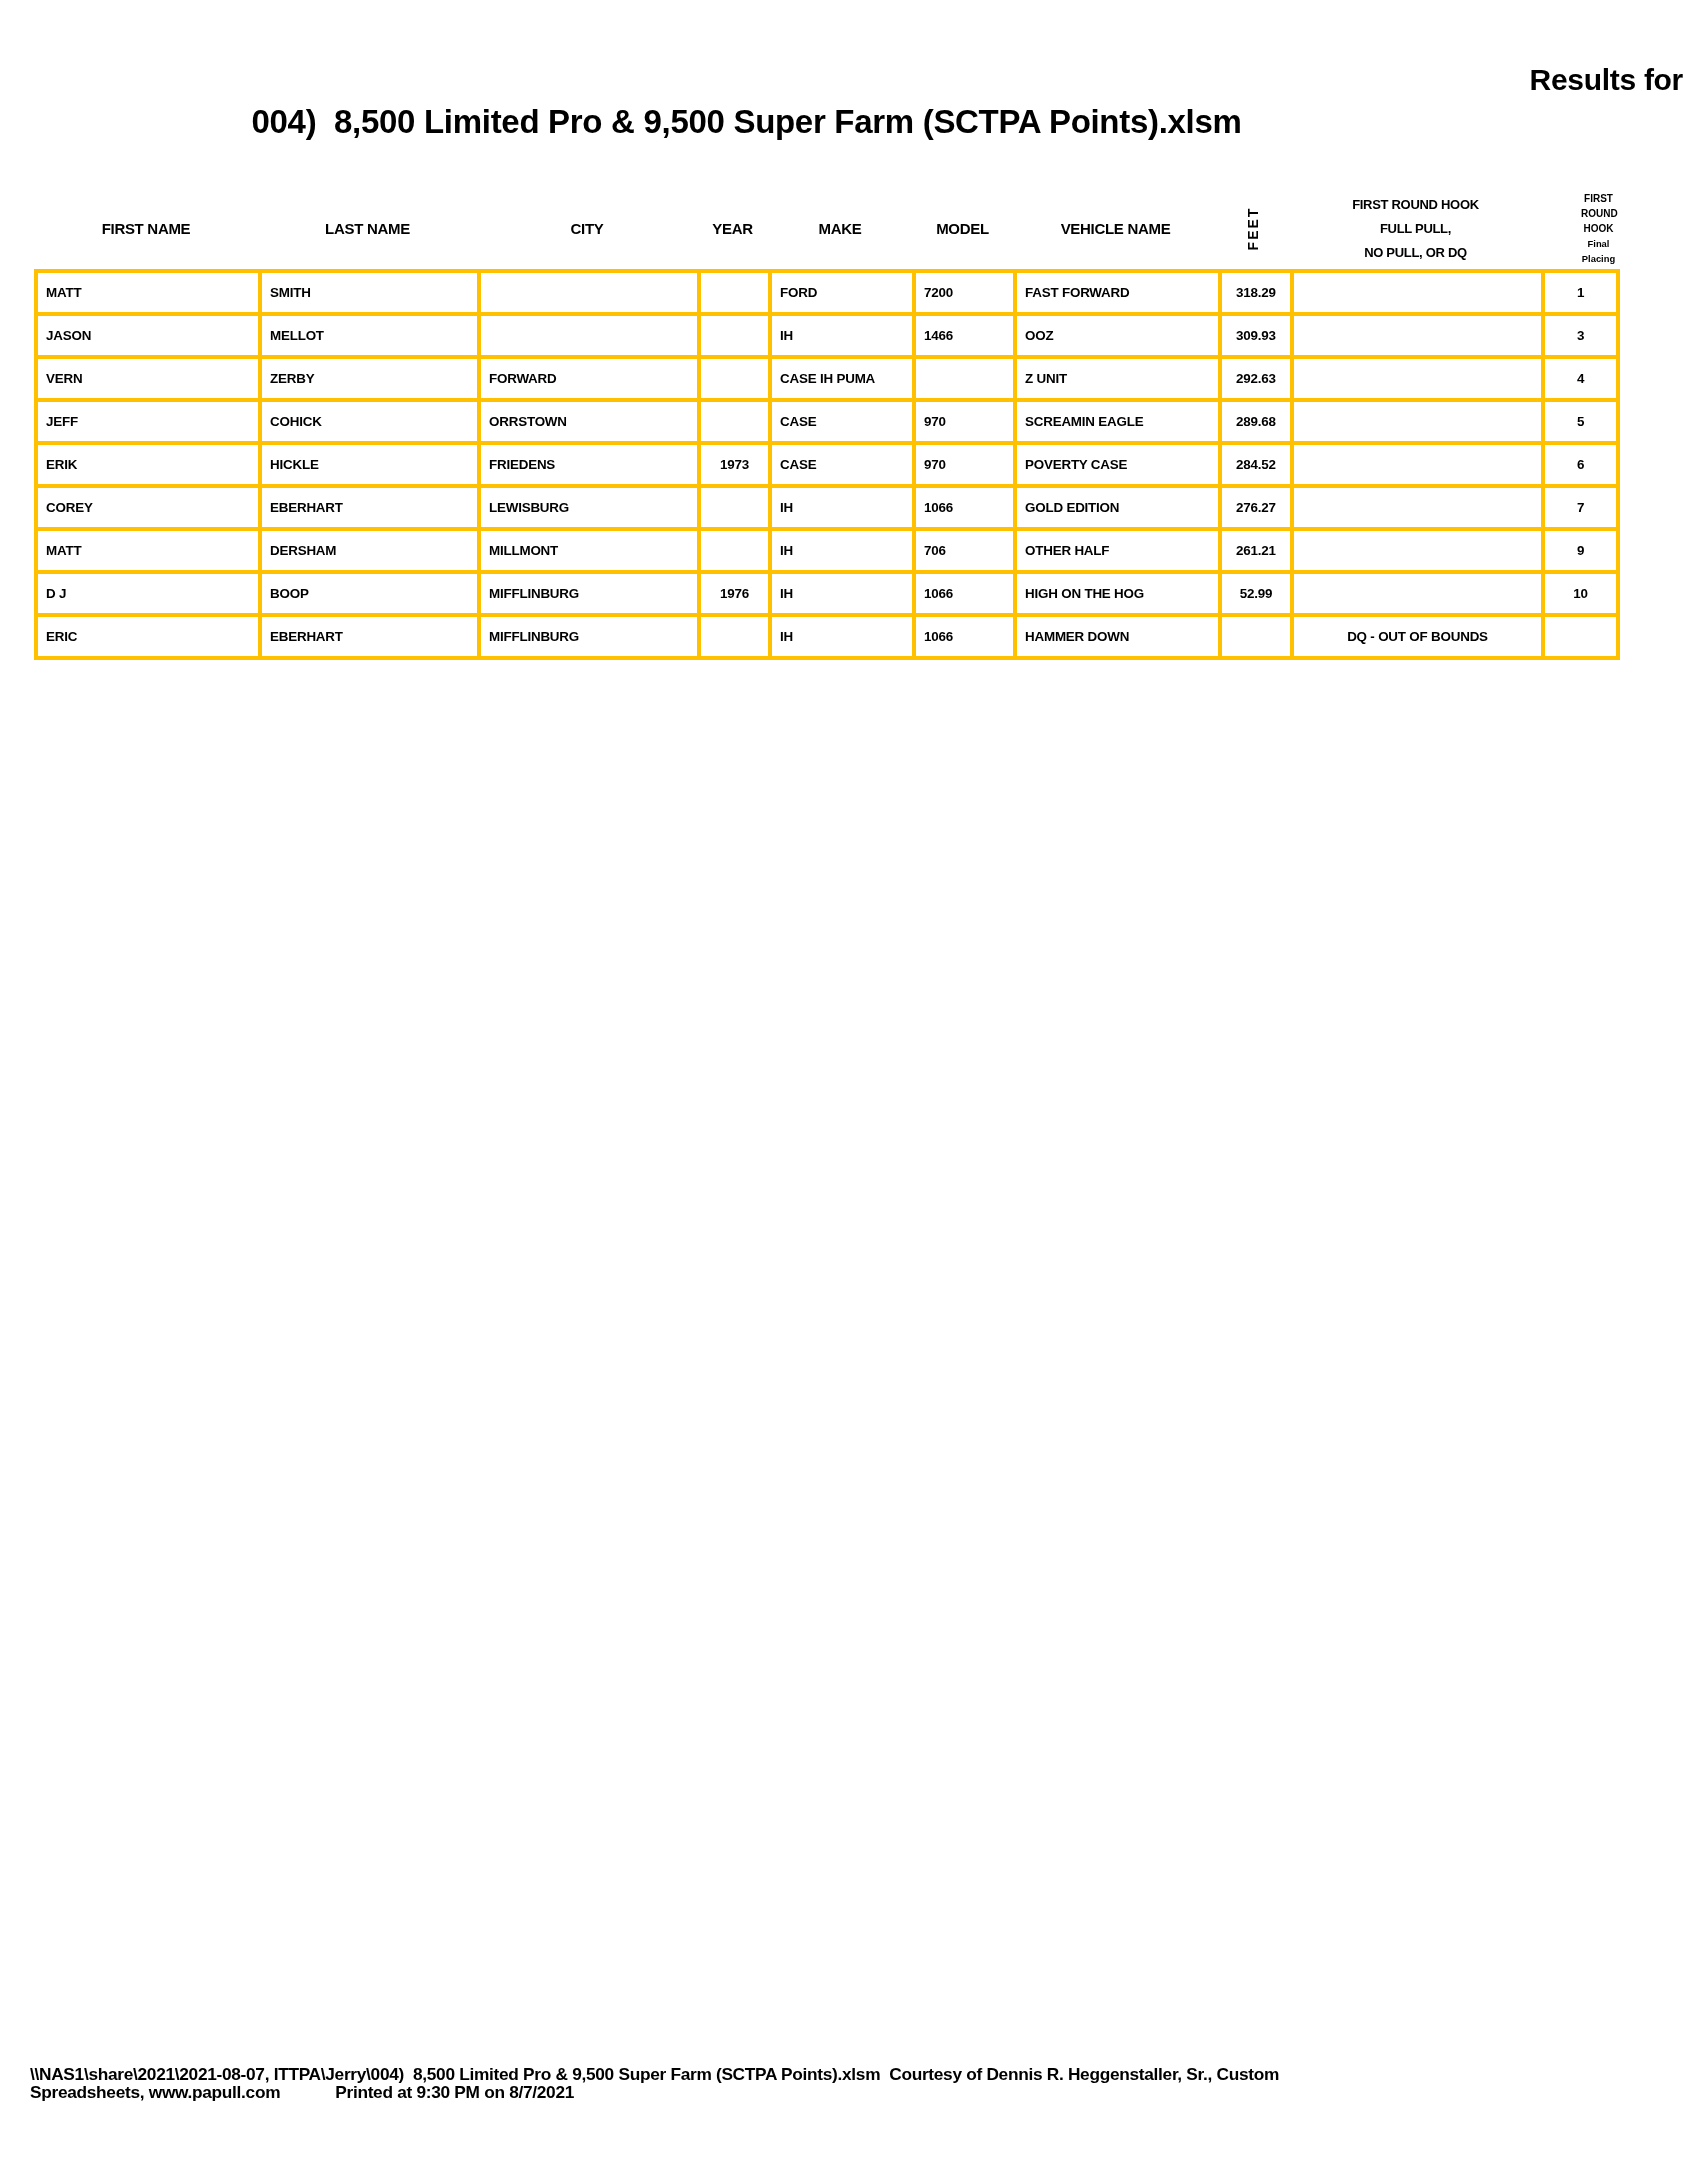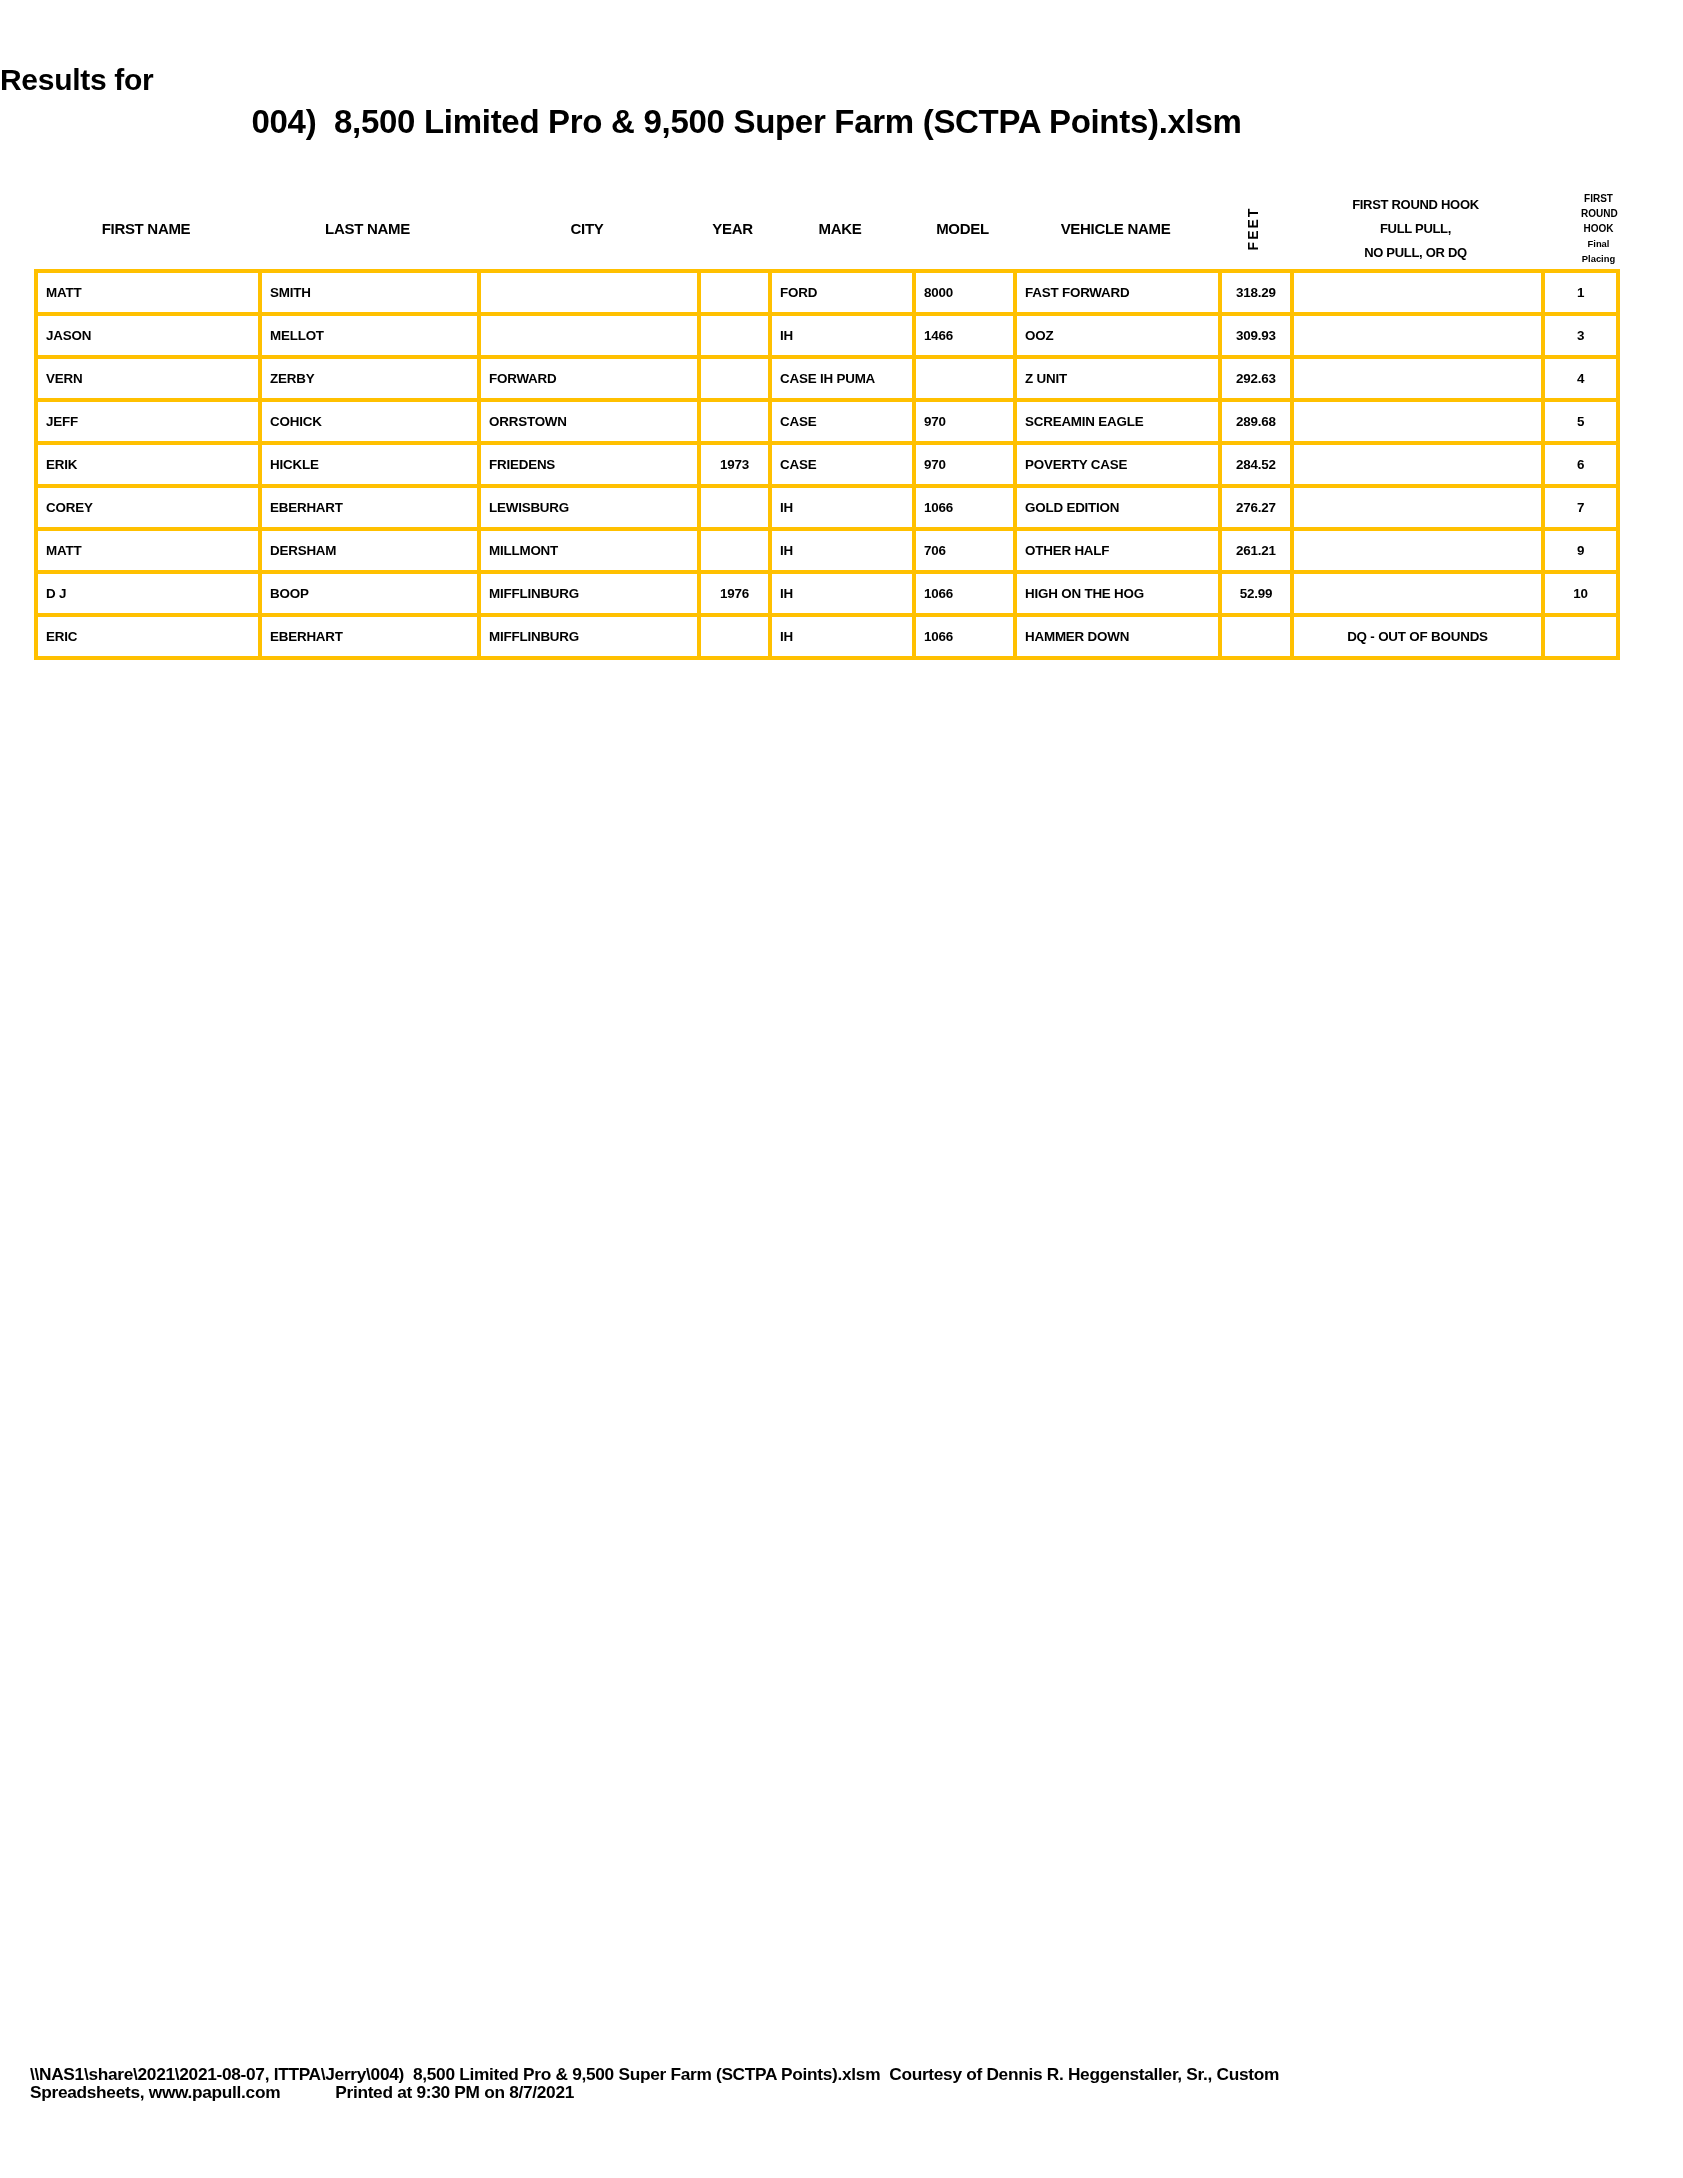--- a/index.html
+++ b/index.html
@@ -12,7 +12,7 @@
   }
   .title1 {
     position: absolute; top: 63px; left: 0; width: 1683px;
-    text-align: left; font-size: 30px; letter-spacing: -0.3px; white-space: pre-wrap;
+    text-align: right; font-size: 30px; letter-spacing: -0.3px; white-space: pre-wrap;
   }
   .title2 {
     position: absolute; top: 103px; left: 0; width: 1493px;

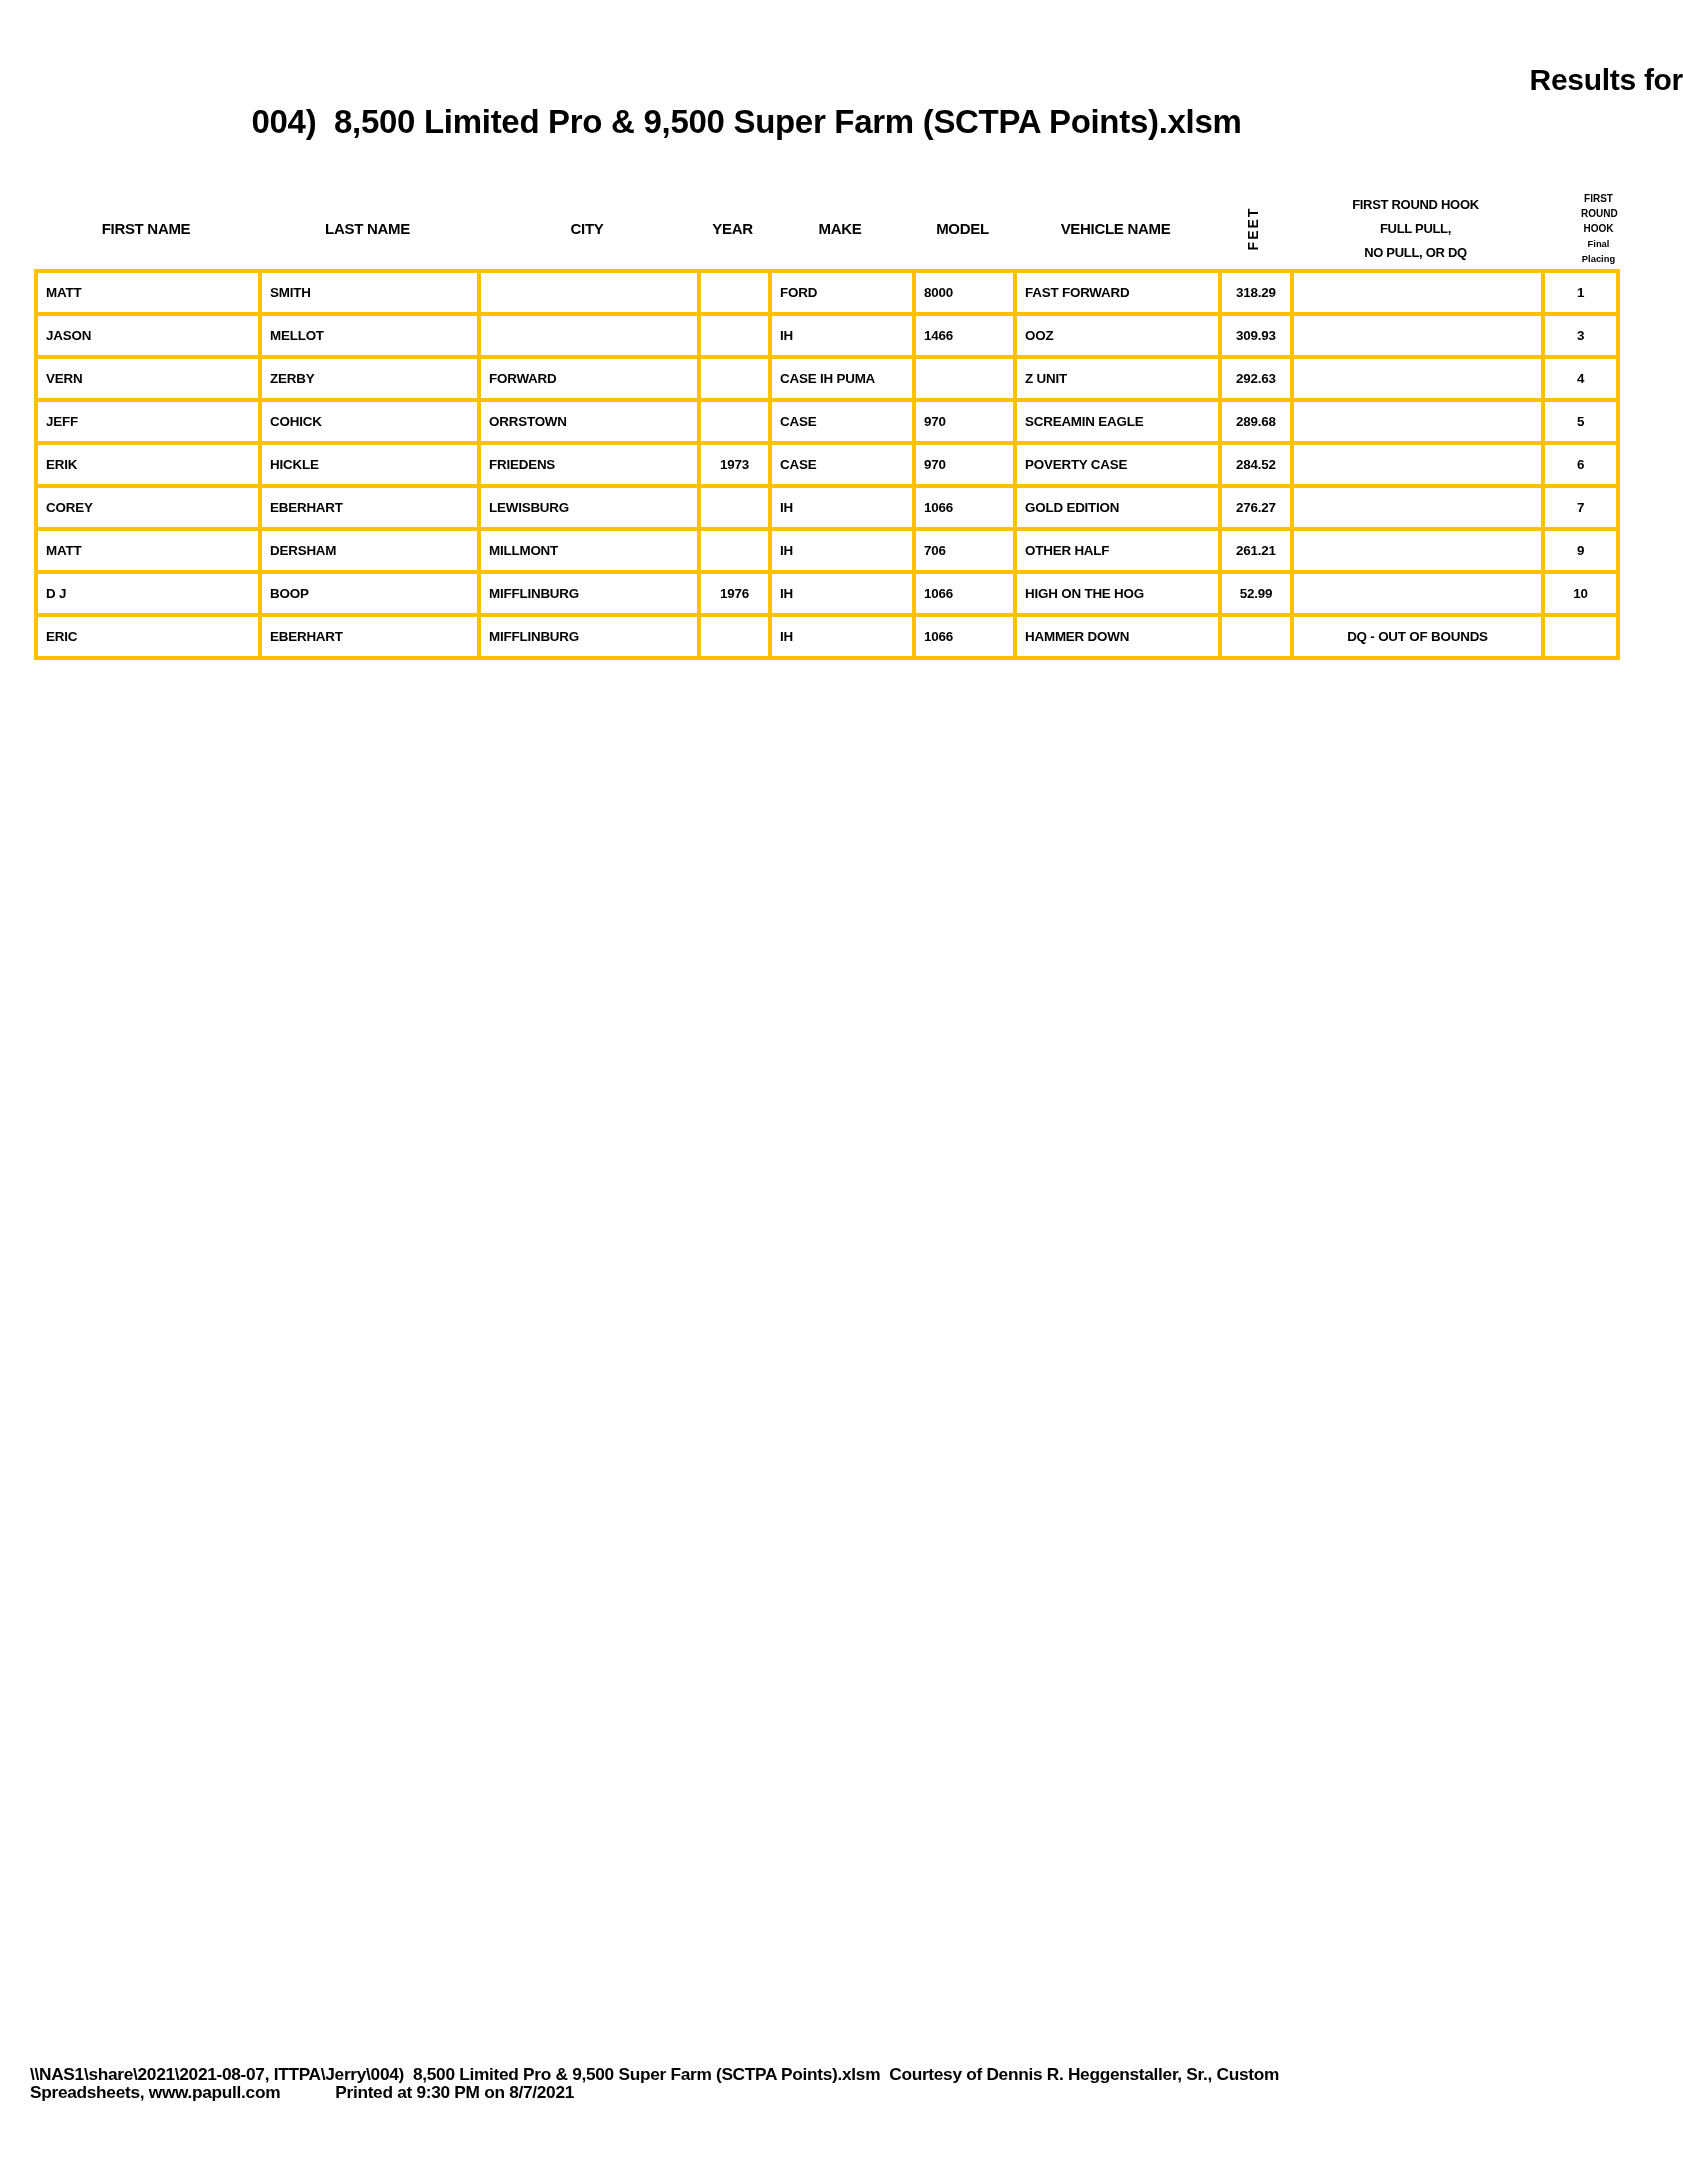--- a/index.html
+++ b/index.html
@@ -96,7 +96,7 @@
         <td class="al"></td>
         <td class="ac"></td>
         <td class="al">FORD</td>
-        <td class="al">8000</td>
+        <td class="al">7200</td>
         <td class="al">FAST FORWARD</td>
         <td class="ac">318.29</td>
         <td class="ac"></td>

